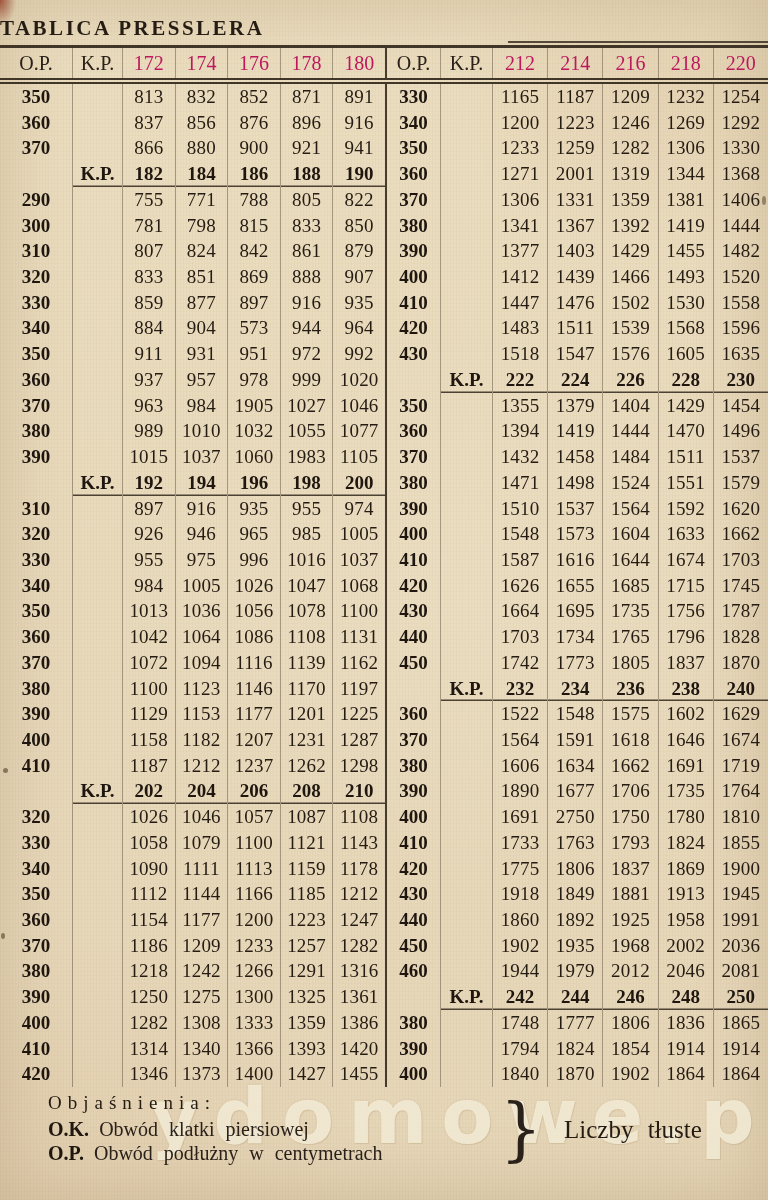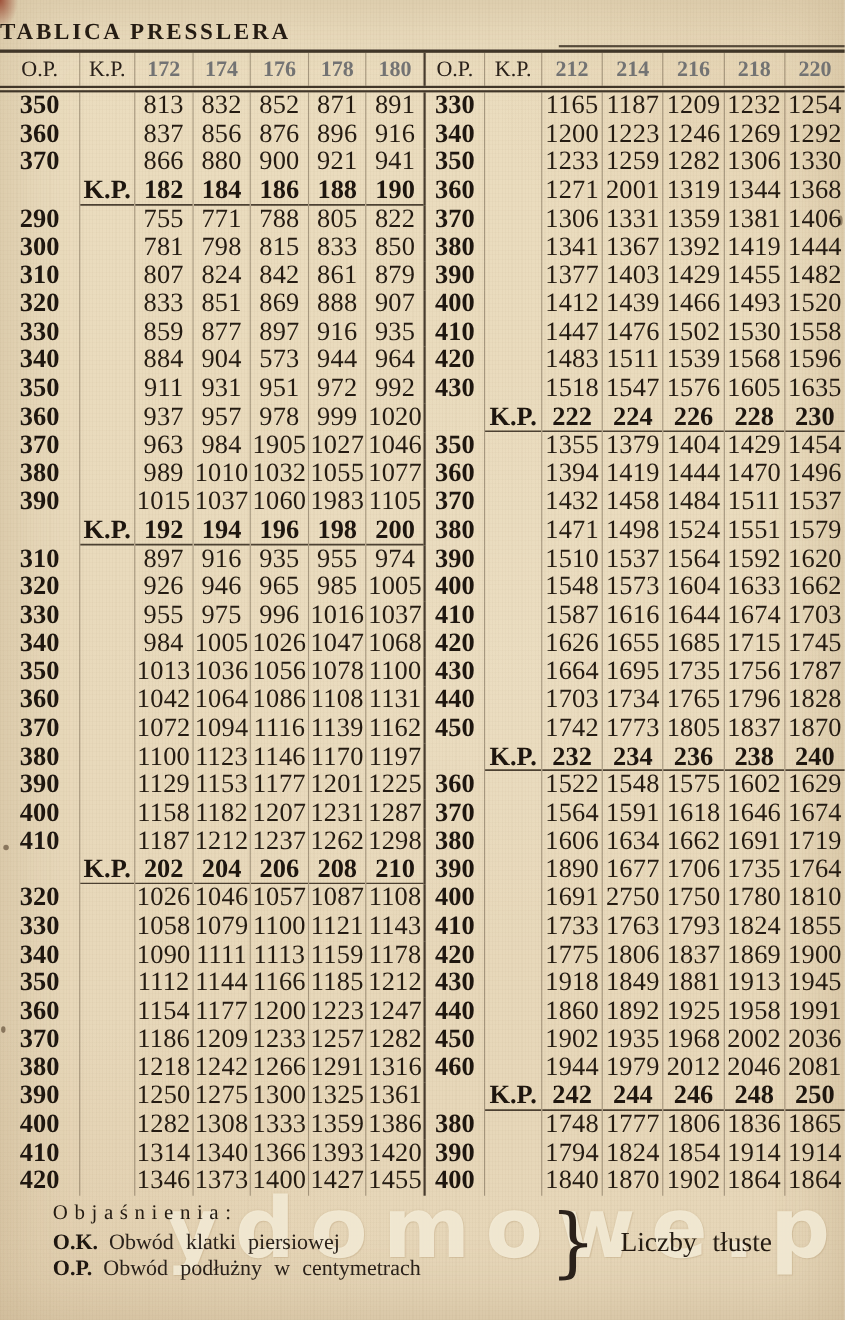--- a/index.html
+++ b/index.html
@@ -41,7 +41,7 @@
   .c8{width:52px;}
   .c9,.c10,.c11,.c12,.c13{width:55.2px;}
   .hrow .cell{font-weight:400;}
-  .hrow .hval{font-weight:700;color:#737373;}
+  .hrow .hval{font-weight:400;color:#be185d;}
   .tbody{font-size:24px;}
   .trow{display:flex;height:25.72px;line-height:25.72px;}
   .bold{font-weight:700;color:#1e160f;}

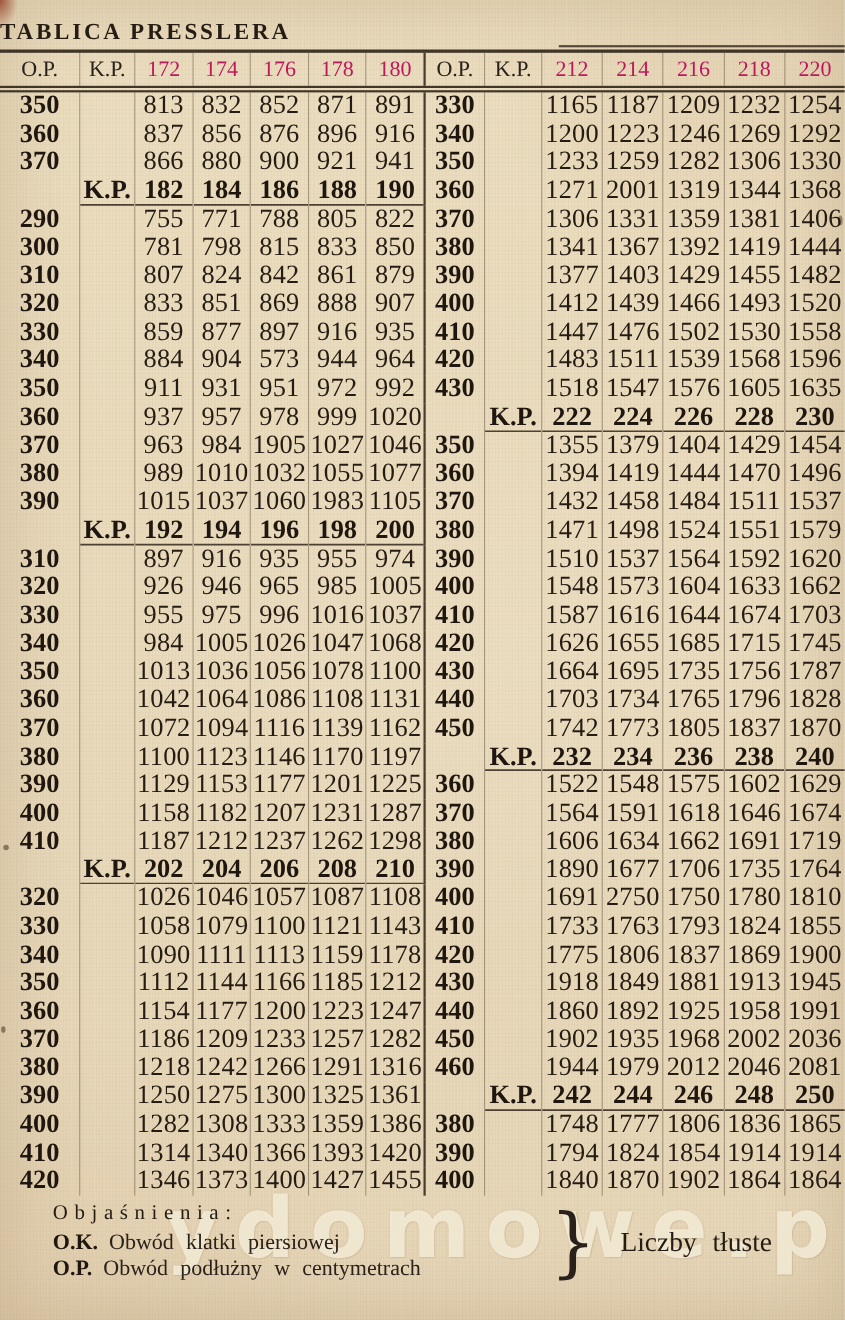--- a/index.html
+++ b/index.html
@@ -42,7 +42,7 @@
   .c9,.c10,.c11,.c12,.c13{width:55.2px;}
   .hrow .cell{font-weight:400;}
   .hrow .hval{font-weight:400;color:#be185d;}
-  .tbody{font-size:24px;}
+  .tbody{font-size:19px;}
   .trow{display:flex;height:25.72px;line-height:25.72px;}
   .bold{font-weight:700;color:#1e160f;}
   .val{color:#241b12;letter-spacing:.2px;}

